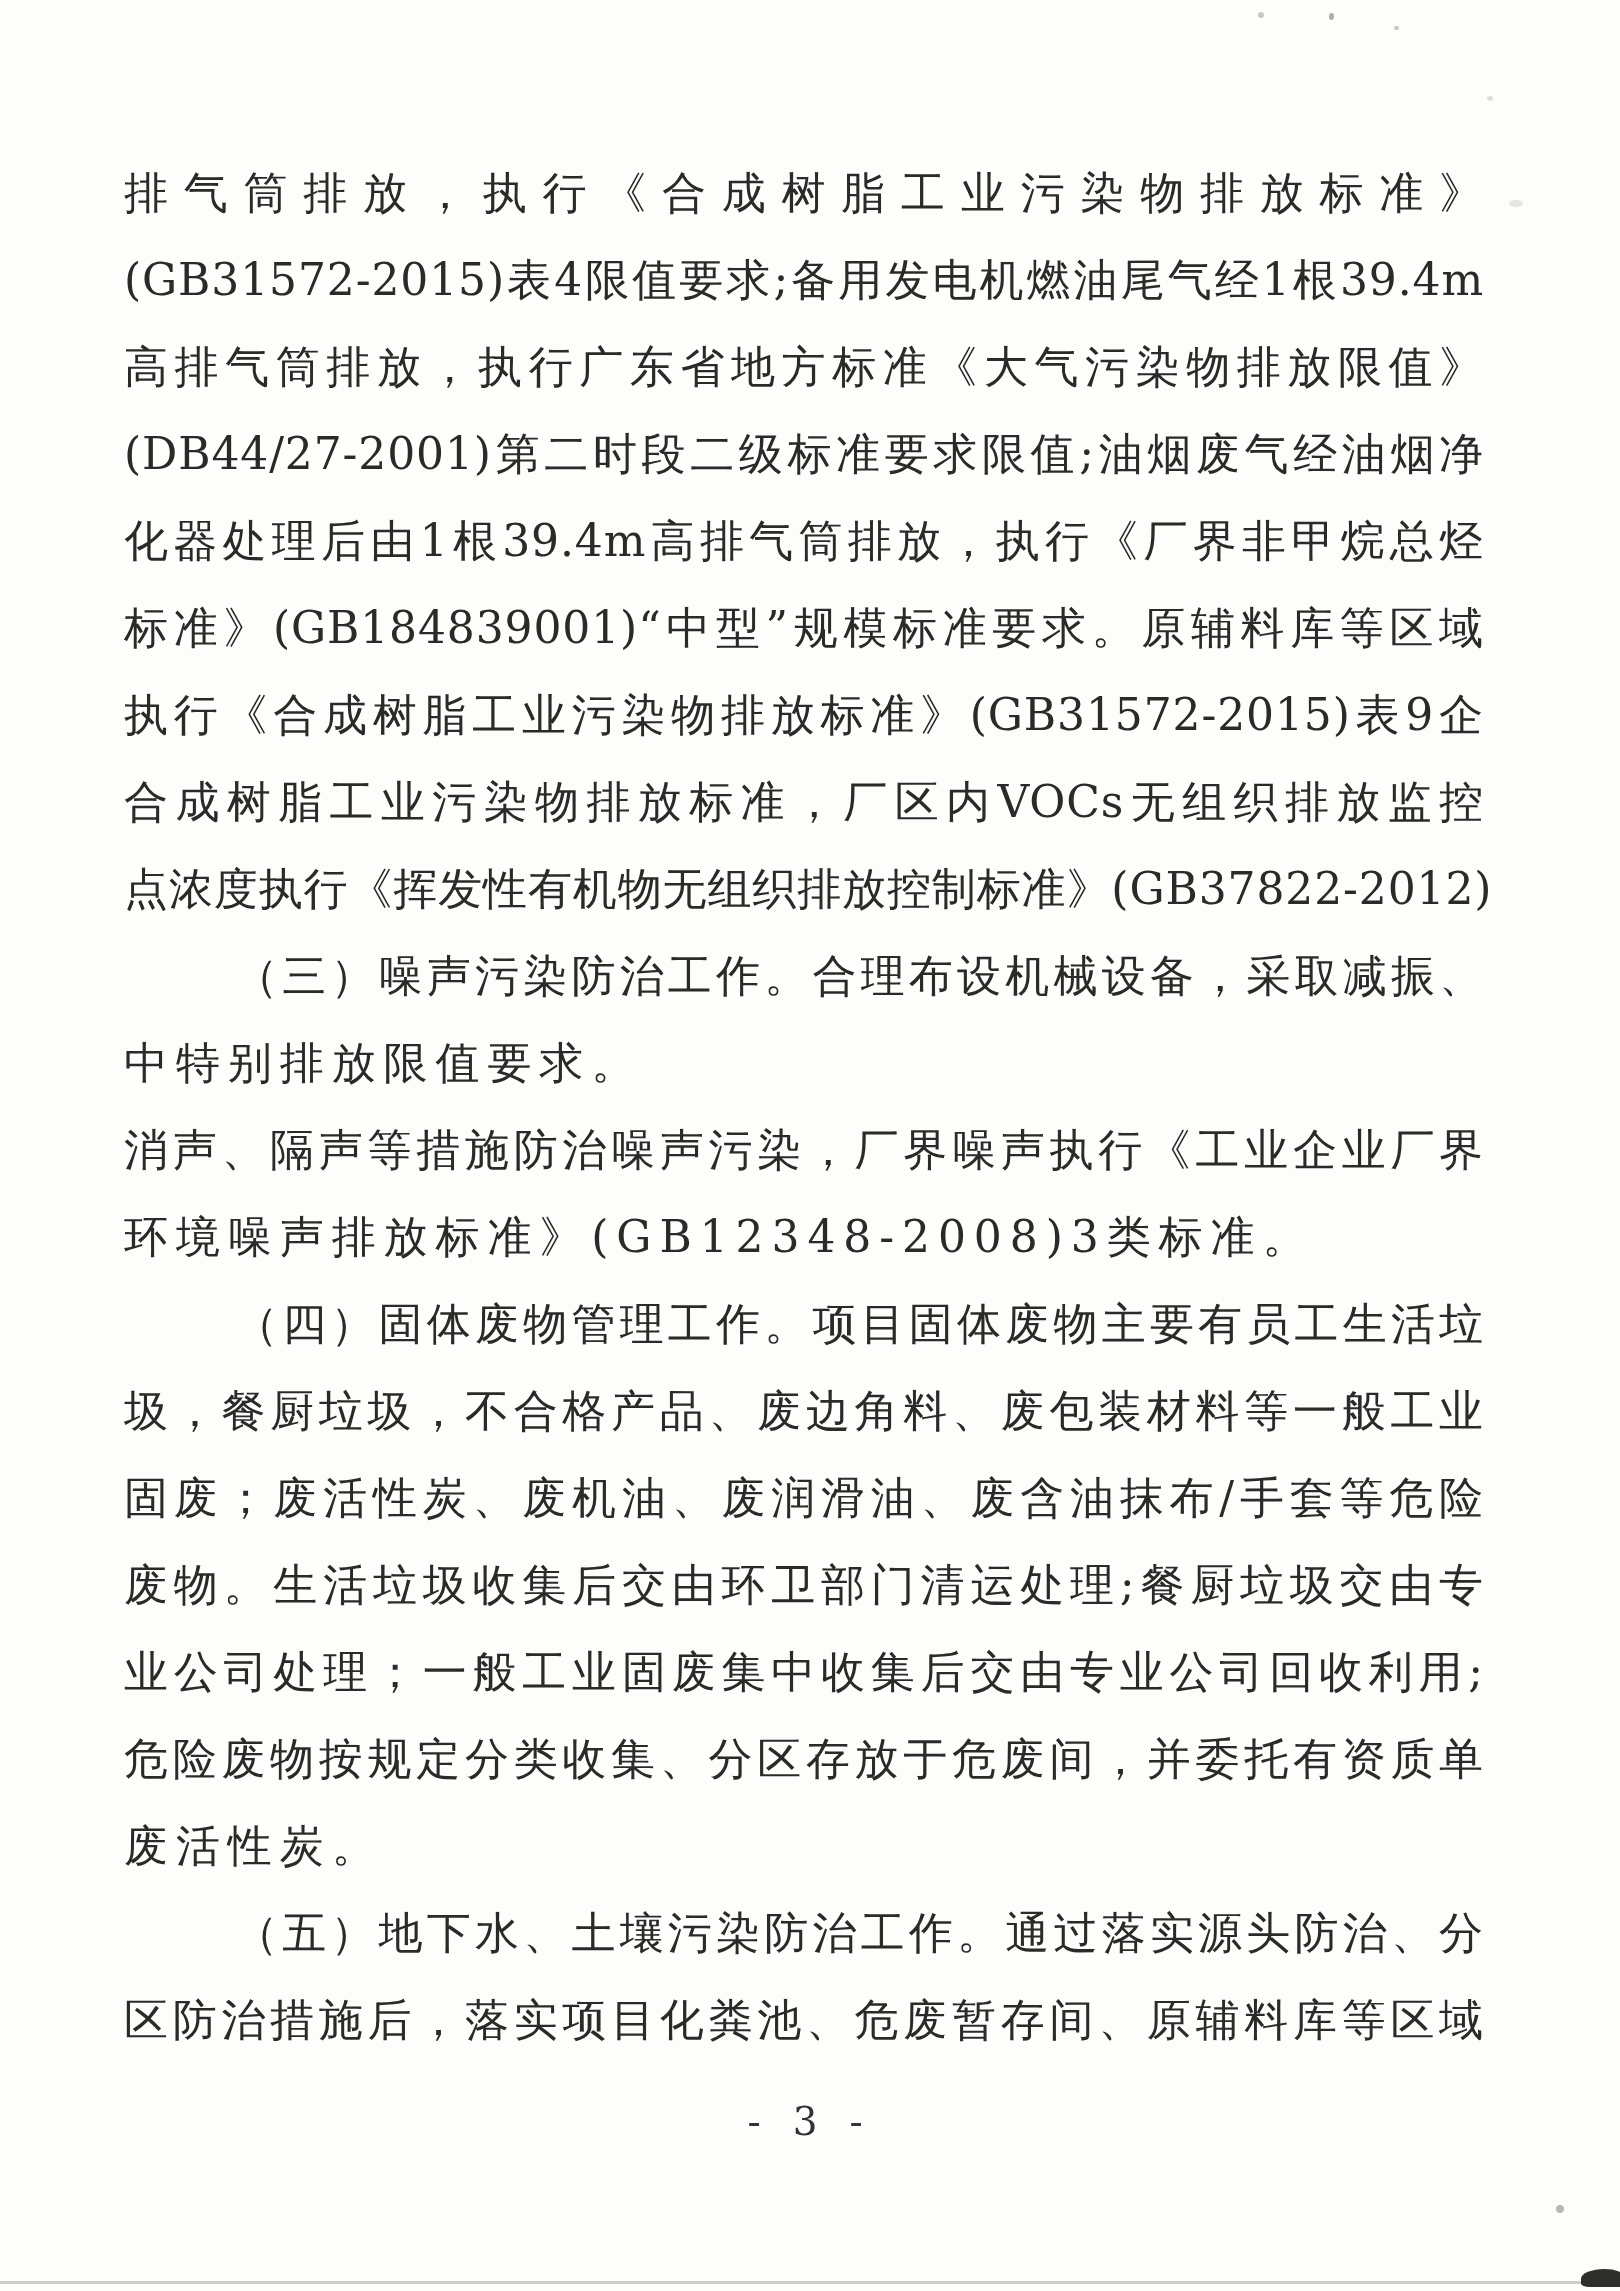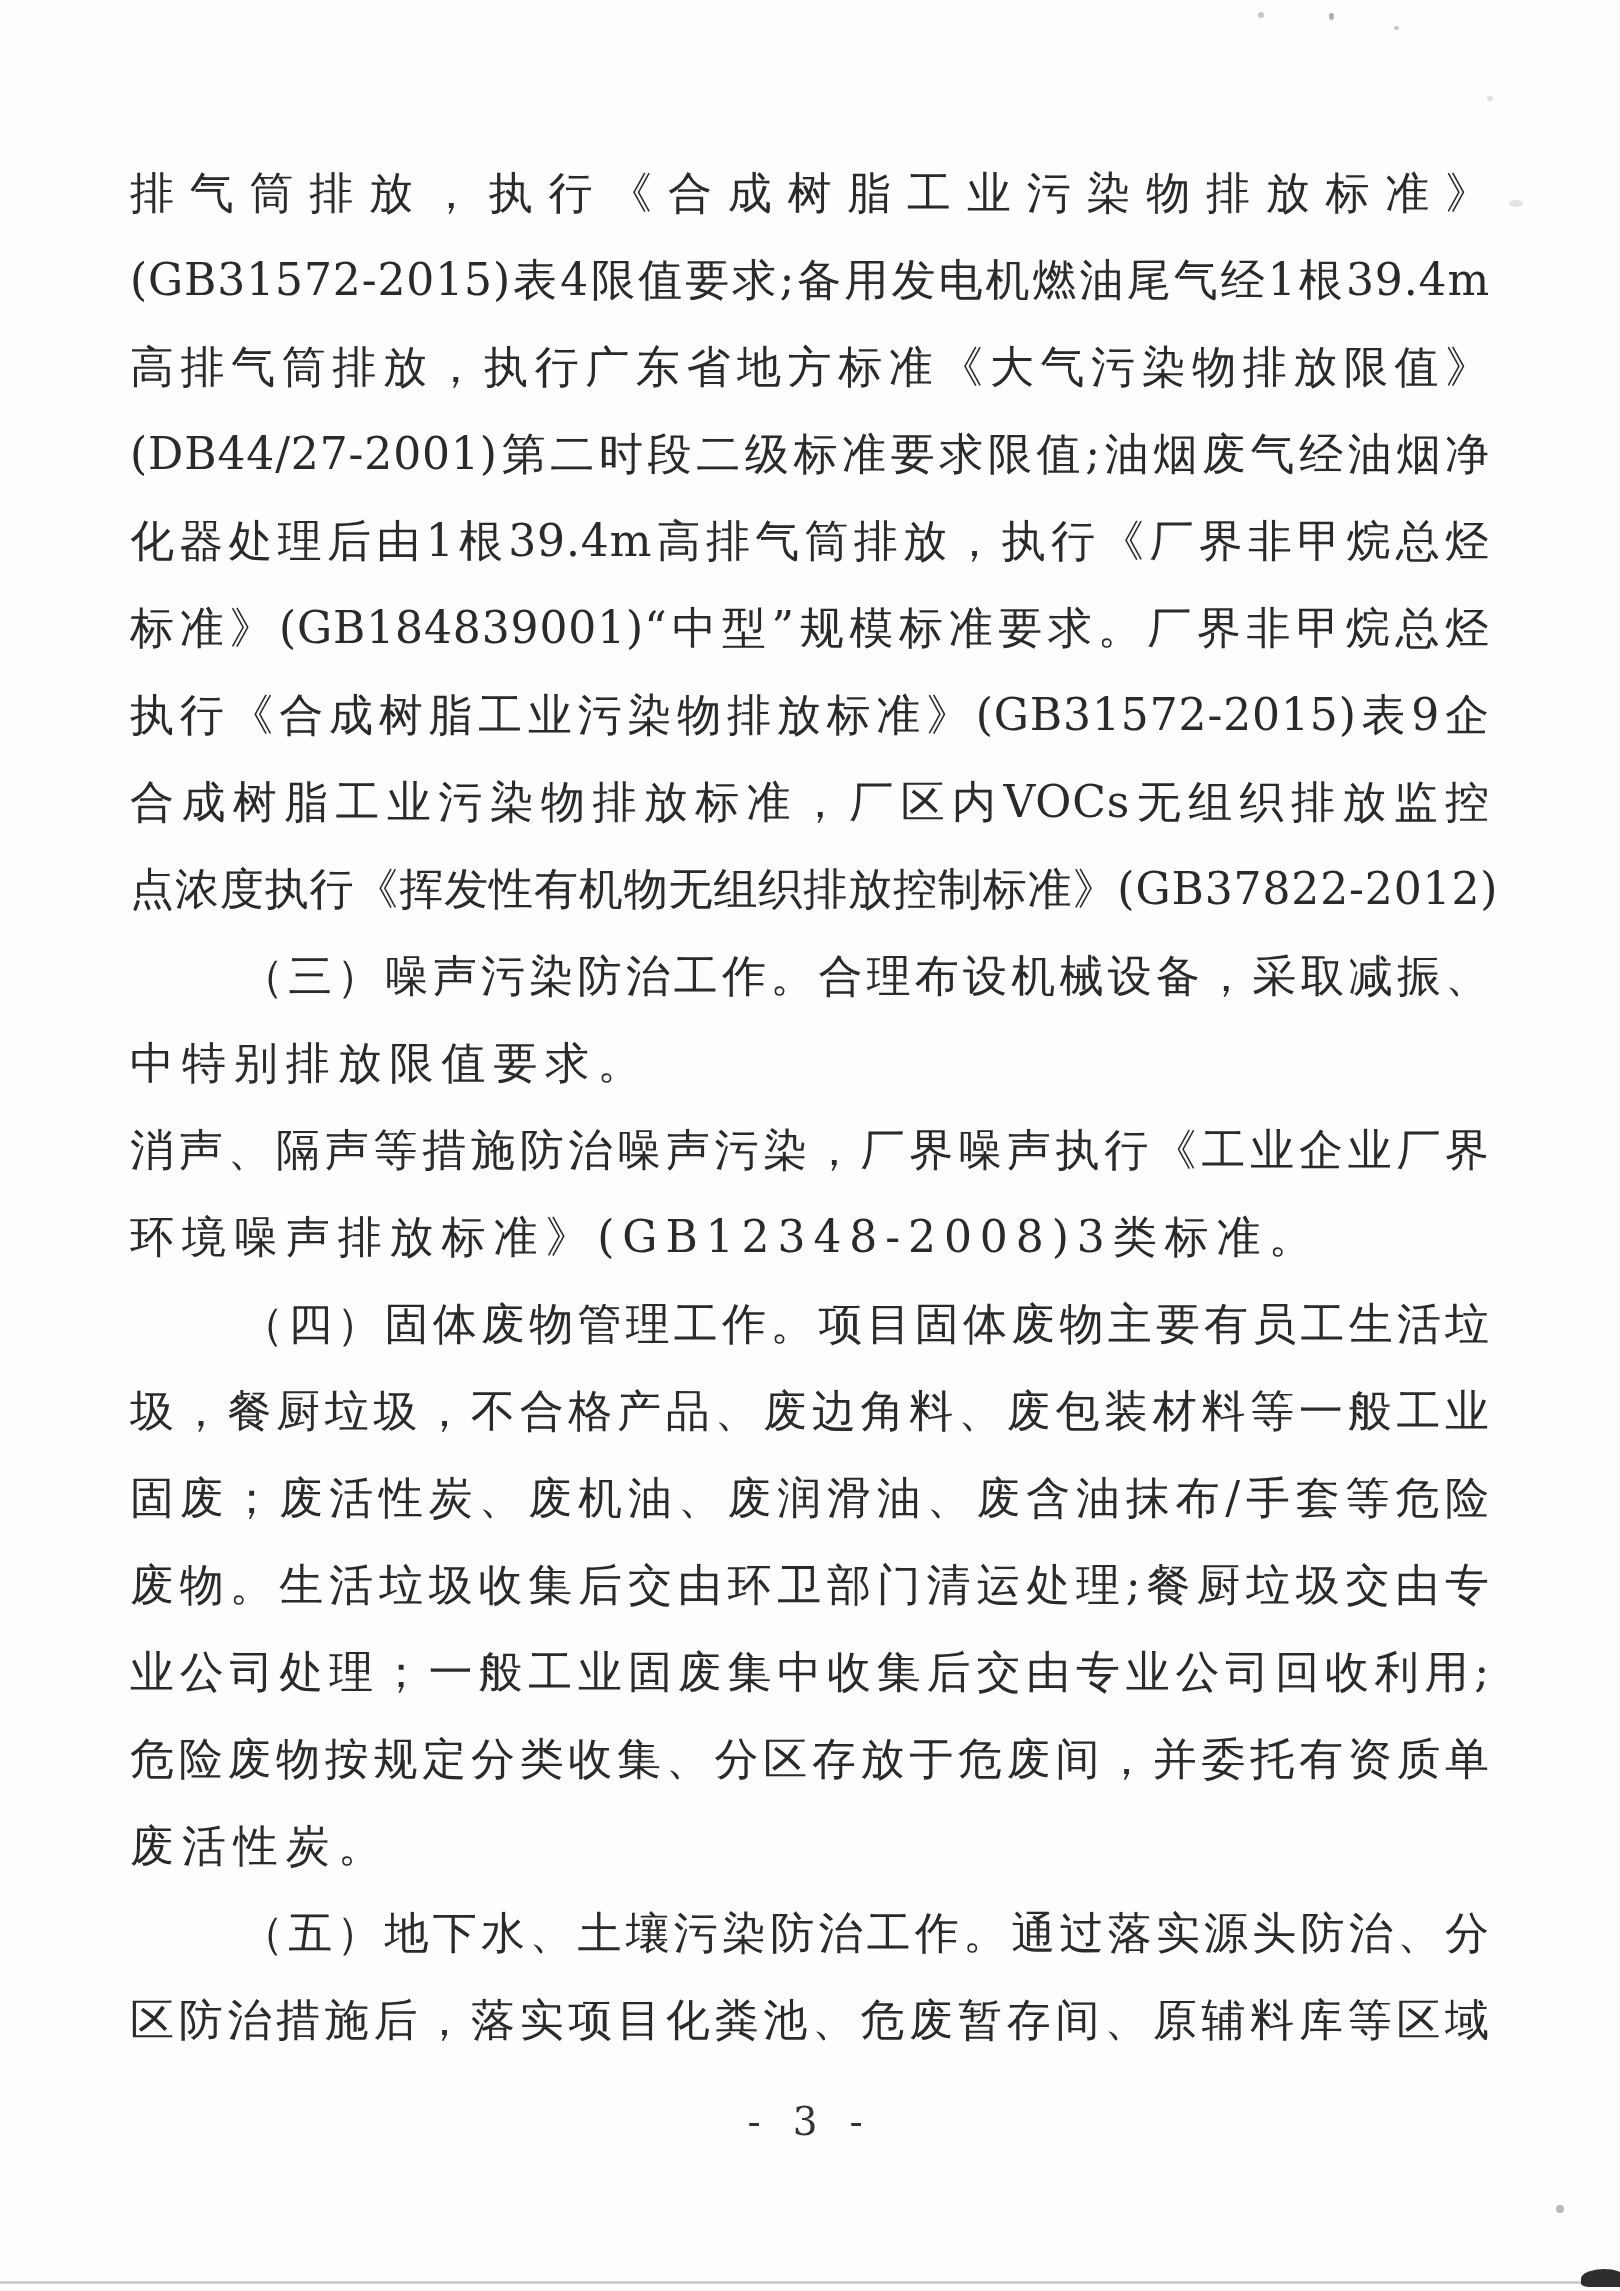--- a/index.html
+++ b/index.html
@@ -18,7 +18,7 @@
   }
   .textblock{
     position:absolute;
-    left:130px;top:149px;width:1360px;
+    left:124px;top:149px;width:1360px;
   }
   .line{
     height:87px;

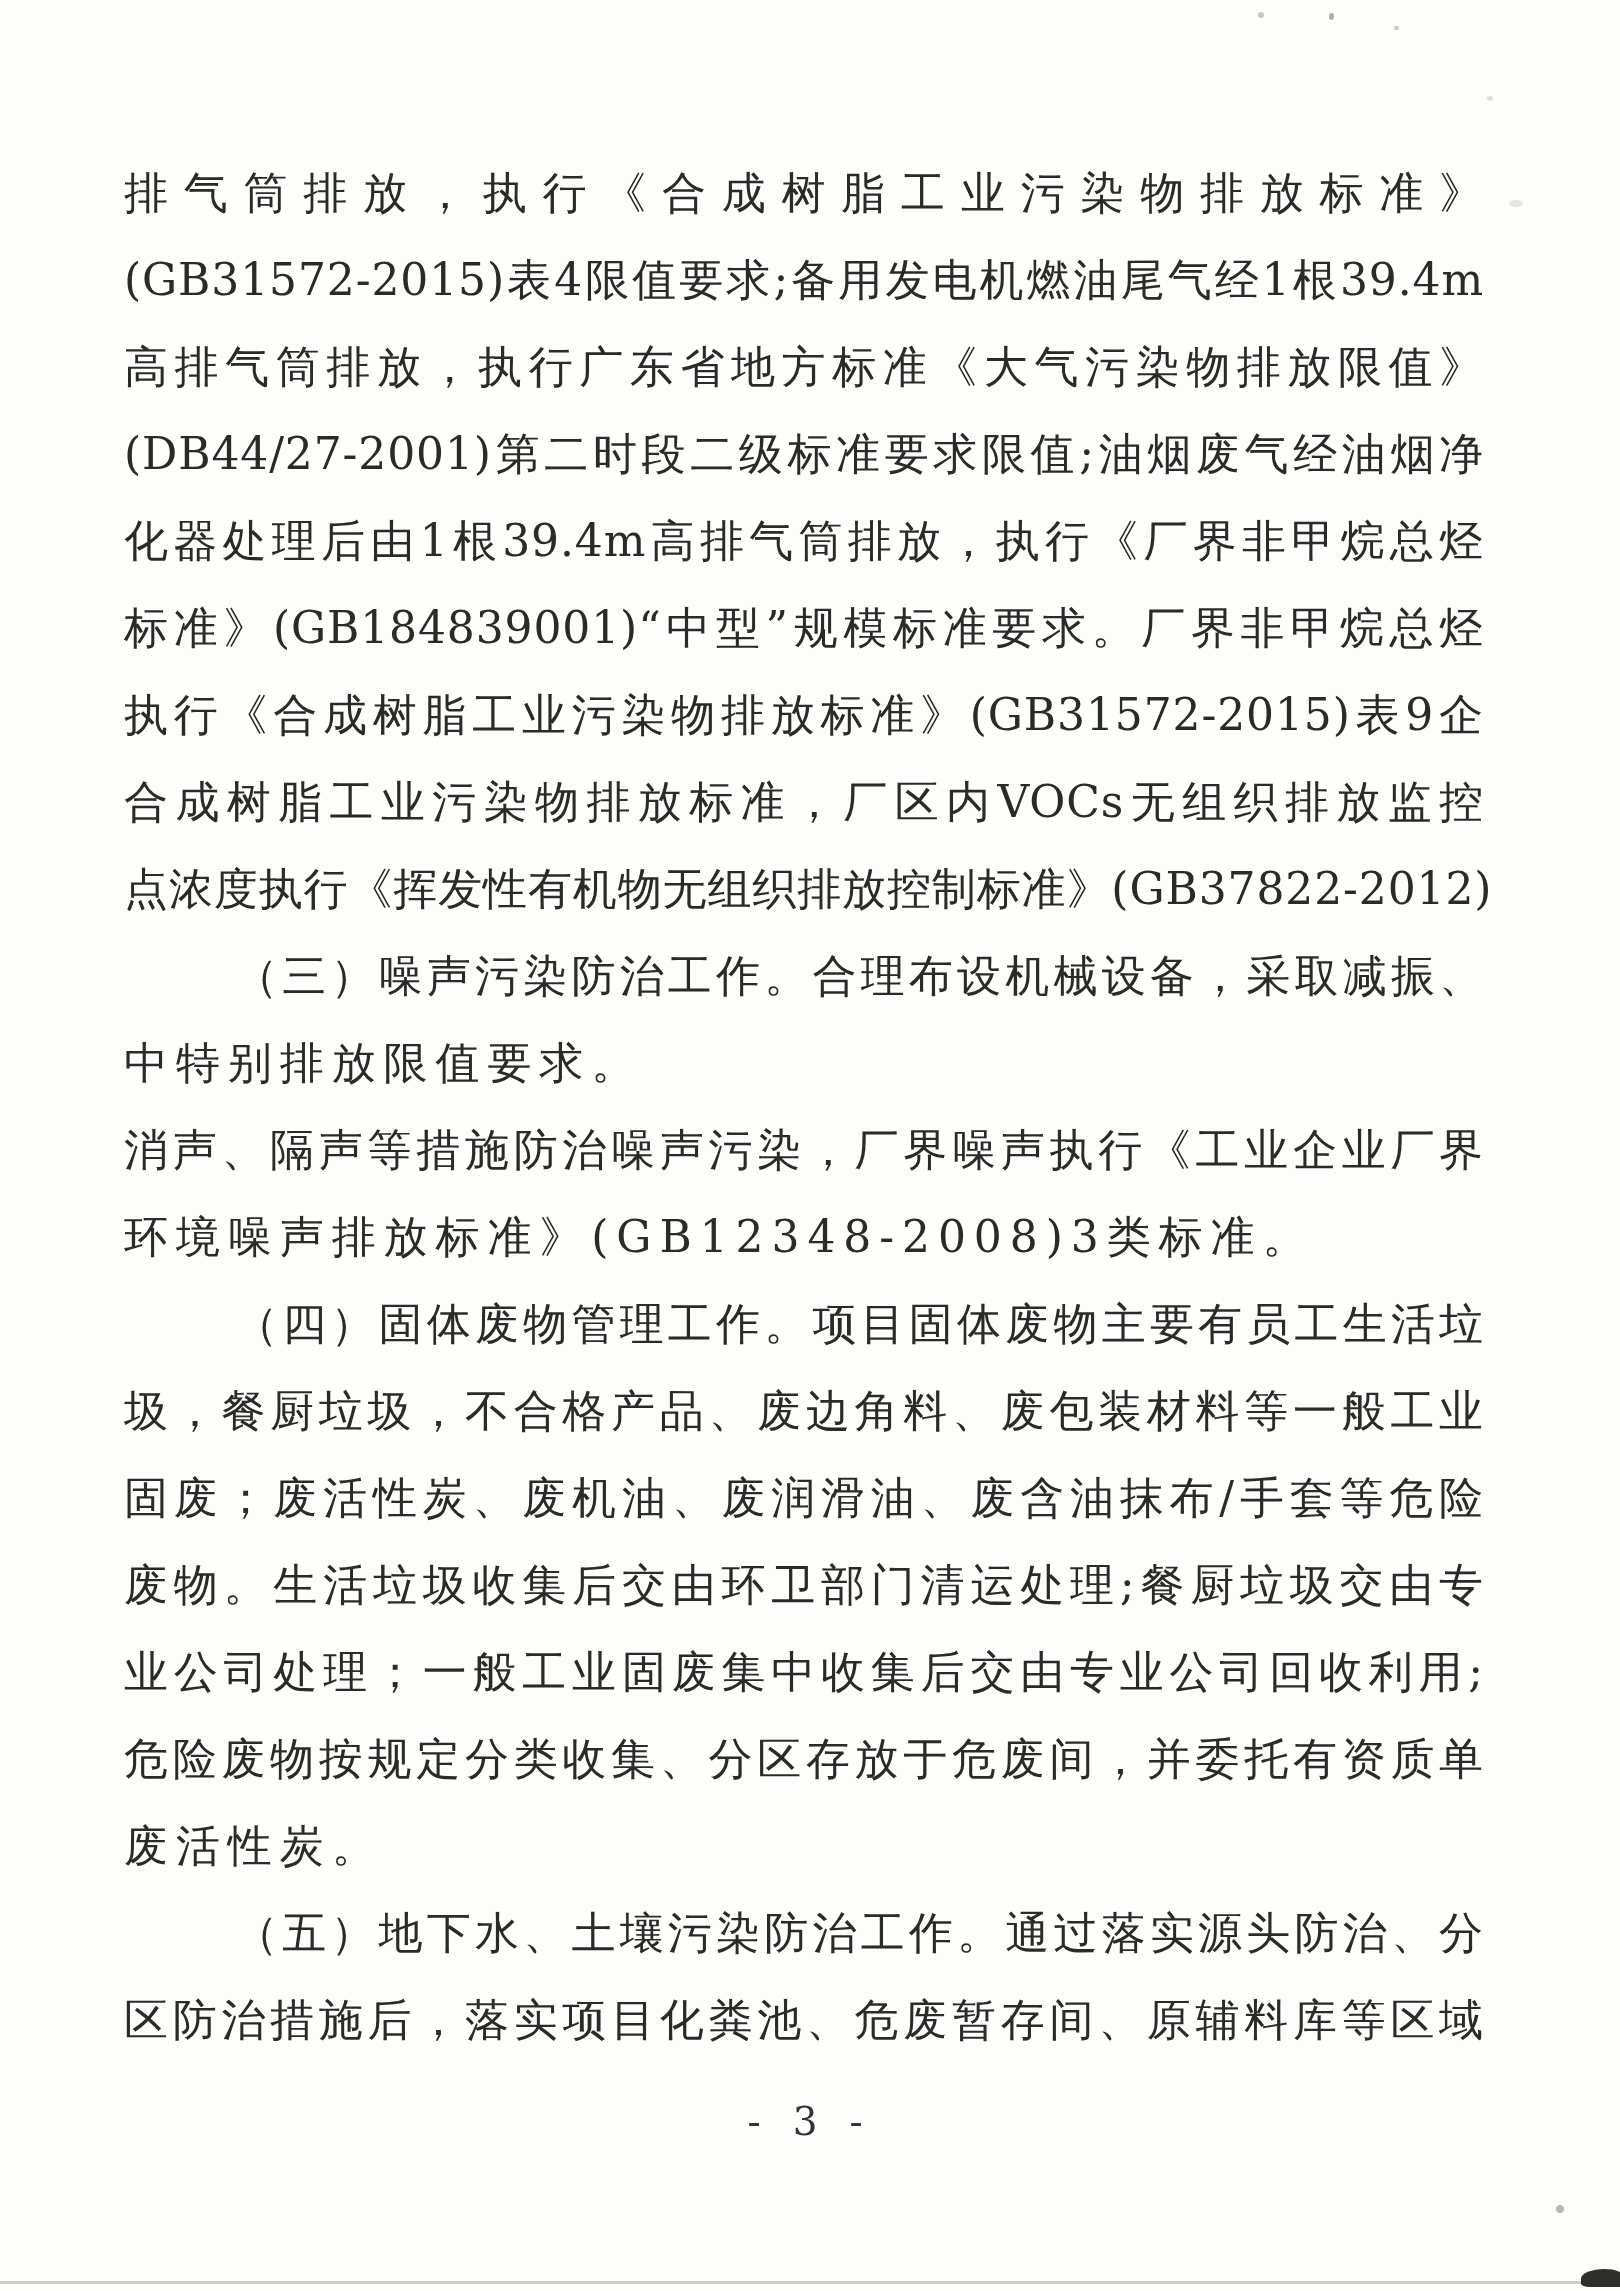--- a/index.html
+++ b/index.html
@@ -85,7 +85,7 @@
     <div class="line">高排气筒排放，执行广东省地方标准《大气污染物排放限值》</div>
     <div class="line">(DB44/27-2001)第二时段二级标准要求限值;油烟废气经油烟净</div>
     <div class="line">化器处理后由1根39.4m高排气筒排放，执行《厂界非甲烷总烃</div>
-    <div class="line">标准》(GB184839001)“中型”规模标准要求。厂界非甲烷总烃</div>
+    <div class="line">标准》(GB184839001)“中型”规模标准要求。原辅料库等区域</div>
     <div class="line">执行《合成树脂工业污染物排放标准》(GB31572-2015)表9企</div>
     <div class="line">合成树脂工业污染物排放标准，厂区内VOCs无组织排放监控</div>
     <div class="line">点浓度执行《挥发性有机物无组织排放控制标准》(GB37822-2012)</div>

